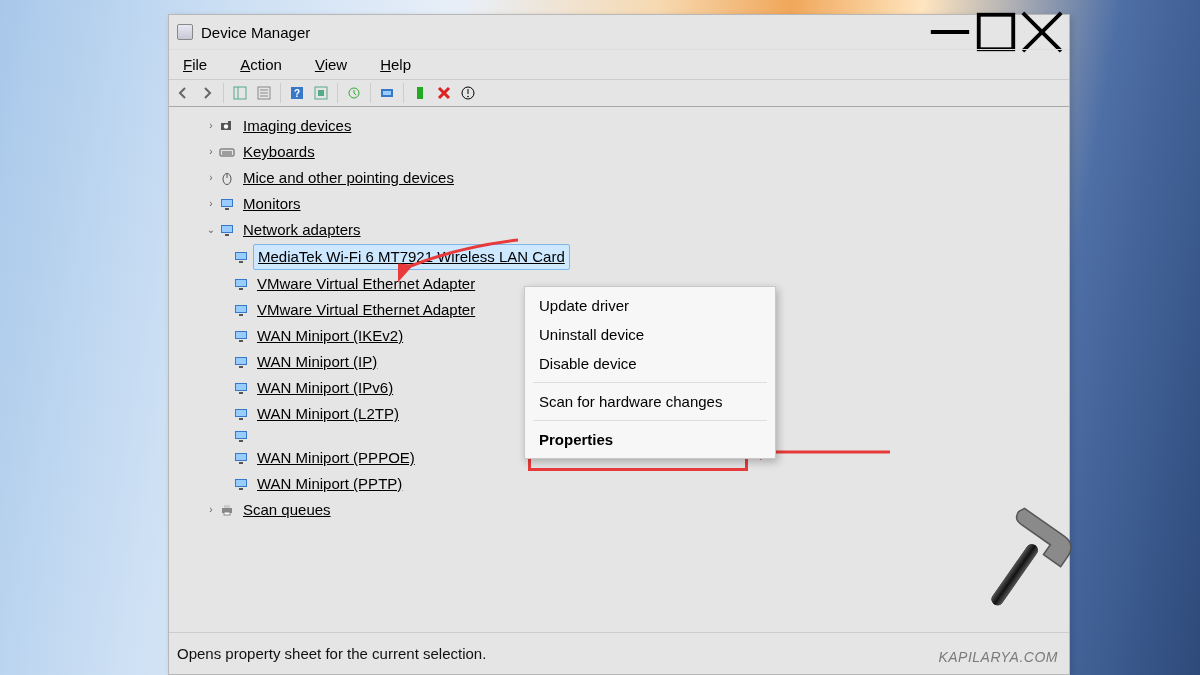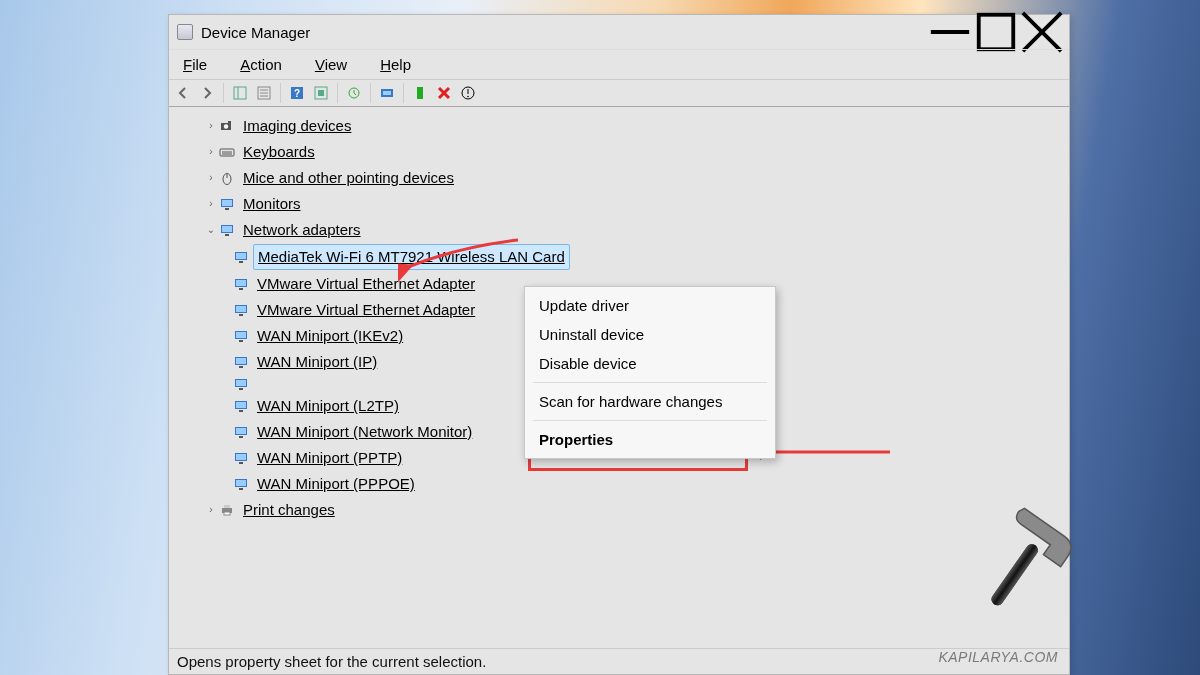--- a/index.html
+++ b/index.html
@@ -255,6 +255,7 @@
             <rect x="6" y="12" width="4" height="2" fill="#555"></rect>
           </svg>
         </span>
+        <span class="label">WAN Miniport (IPv6)</span>
       </div>
     <div class="node indent1">
         <span class="dev-icon">

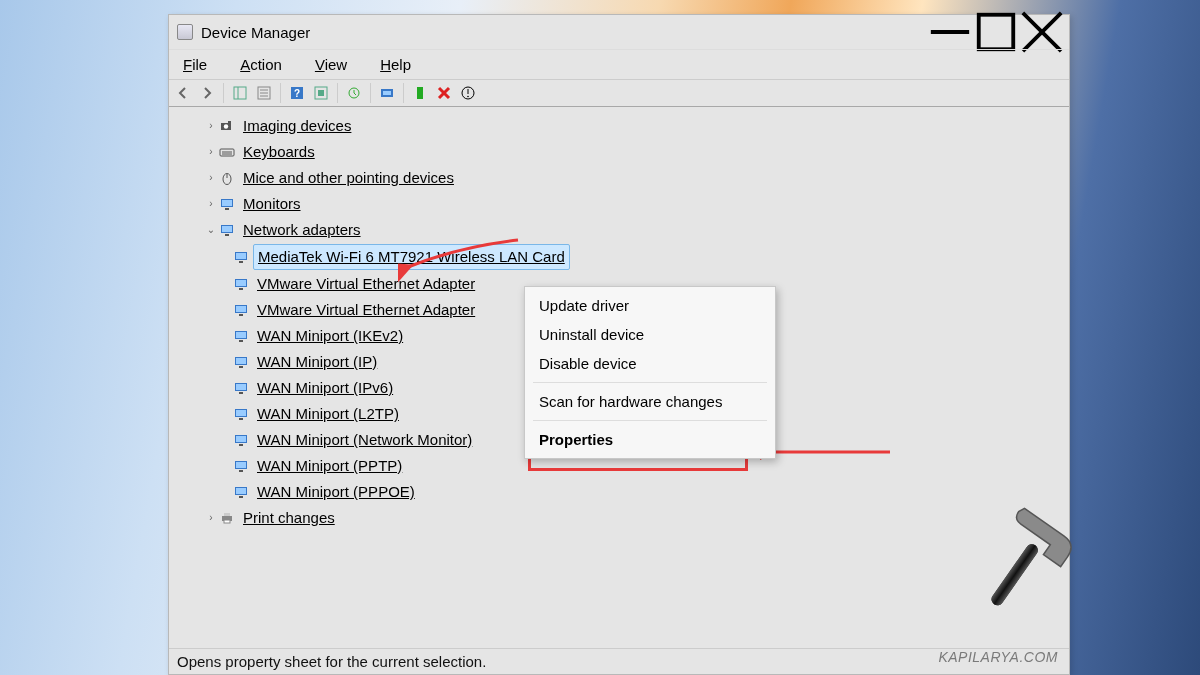--- a/index.html
+++ b/index.html
@@ -275,7 +275,6 @@
             <rect x="6" y="12" width="4" height="2" fill="#555"></rect>
           </svg>
         </span>
-        <span class="label">WAN Miniport (Network Monitor)</span>
       </div>
     <div class="node indent1">
         <span class="dev-icon">

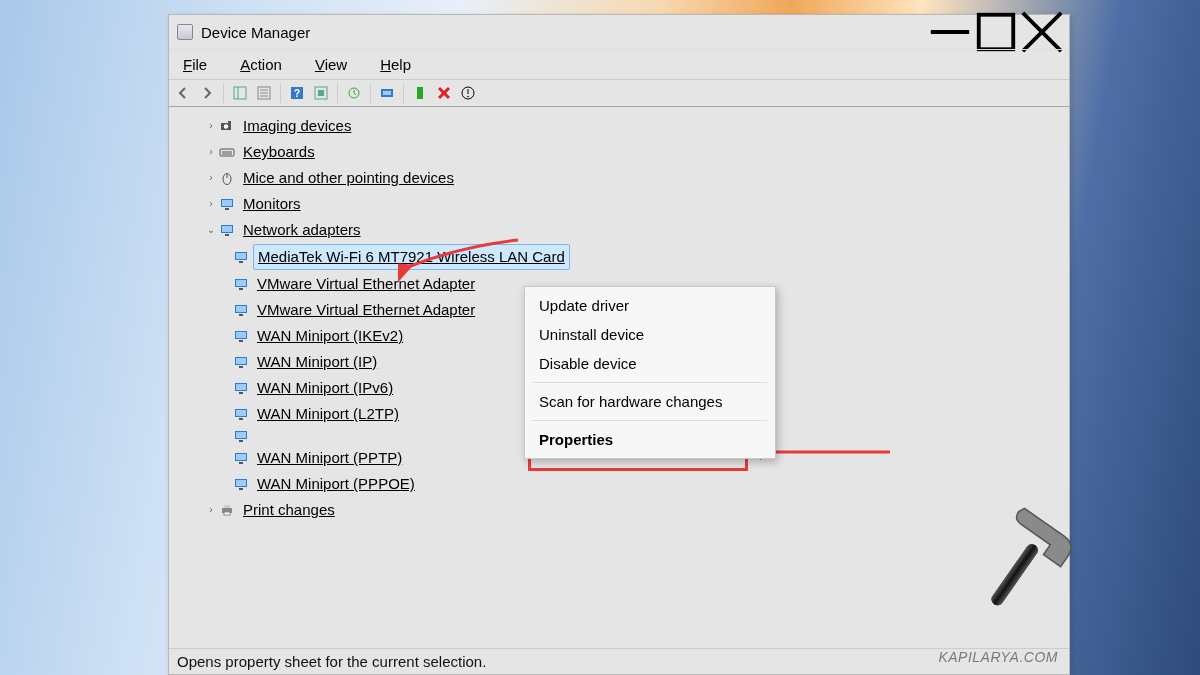--- a/index.html
+++ b/index.html
@@ -284,17 +284,17 @@
             <rect x="6" y="12" width="4" height="2" fill="#555"></rect>
           </svg>
         </span>
+        <span class="label">WAN Miniport (PPPOE)</span>
+      </div>
+    <div class="node indent1">
+        <span class="dev-icon">
+          <svg viewBox="0 0 16 16">
+            <rect x="2" y="3" width="12" height="8" fill="#3878c8"></rect>
+            <rect x="3" y="4" width="10" height="6" fill="#9cf"></rect>
+            <rect x="6" y="12" width="4" height="2" fill="#555"></rect>
+          </svg>
+        </span>
         <span class="label">WAN Miniport (PPTP)</span>
-      </div>
-    <div class="node indent1">
-        <span class="dev-icon">
-          <svg viewBox="0 0 16 16">
-            <rect x="2" y="3" width="12" height="8" fill="#3878c8"></rect>
-            <rect x="3" y="4" width="10" height="6" fill="#9cf"></rect>
-            <rect x="6" y="12" width="4" height="2" fill="#555"></rect>
-          </svg>
-        </span>
-        <span class="label">WAN Miniport (PPPOE)</span>
       </div>
 
     <div class="node indent0">

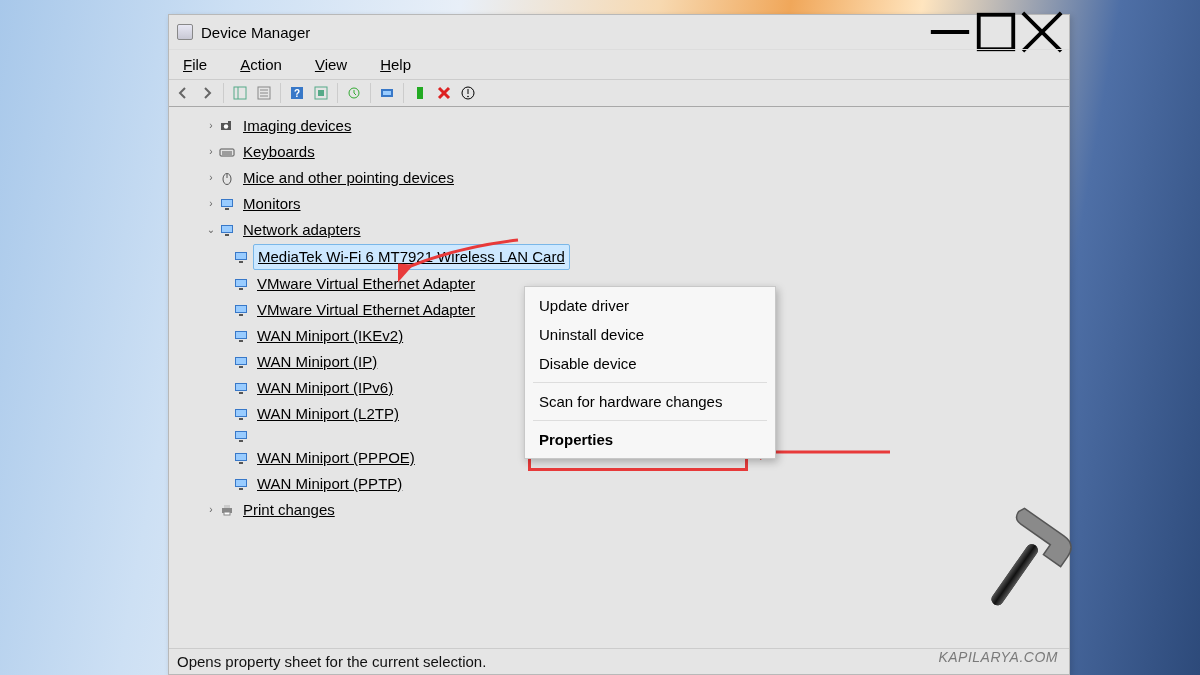--- a/index.html
+++ b/index.html
@@ -306,7 +306,7 @@
             <rect x="5" y="10" width="6" height="3" fill="#fff" stroke="#888"></rect>
           </svg>
         </span>
-        <span class="label">Print changes</span>
+        <span class="label">Scan queues</span>
       </div>
   </div>
 

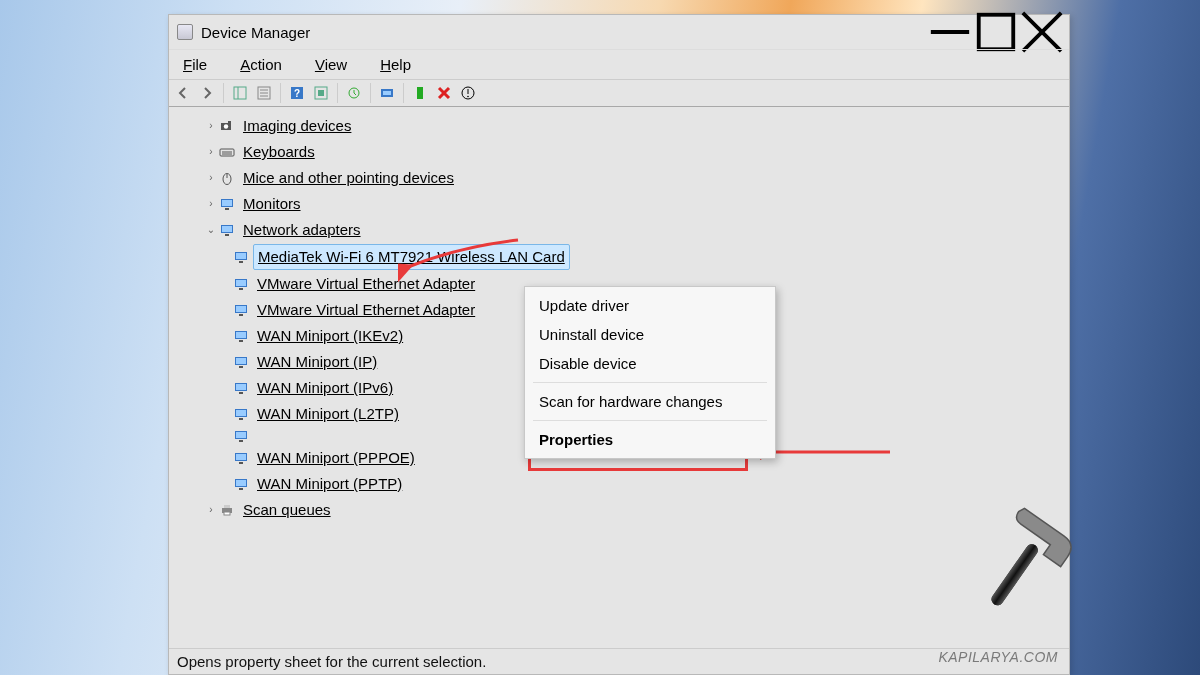--- a/index.html
+++ b/index.html
@@ -24,7 +24,7 @@
 .selected { background:#cde8ff; border:1px solid #7ab7e8; border-radius:2px; padding:0 4px; margin-left:-2px; }
 .indent0 { padding-left:34px; }
 .indent1 { padding-left:64px; }
-.statusbar { border-top:1px solid #ccc; padding:3px 8px; font-size:15px; color:#111; height:26px; display:flex; align-items:center;margin-top:36px; }
+.statusbar { border-top:1px solid #ccc; padding:3px 8px; font-size:15px; color:#111; height:42px; display:flex; align-items:center;margin-top:36px; }
 .ctx { position:absolute; left:524px; top:286px; width:252px; background:#f7f7f7; border:1px solid #c8c8c8; box-shadow:2px 3px 8px rgba(0,0,0,.25); font-size:15px; padding:4px 0; z-index:50; }
 .ctx-item { padding:6px 14px; cursor:default; }
 .ctx-sep { height:1px; background:#ddd; margin:4px 8px; }

